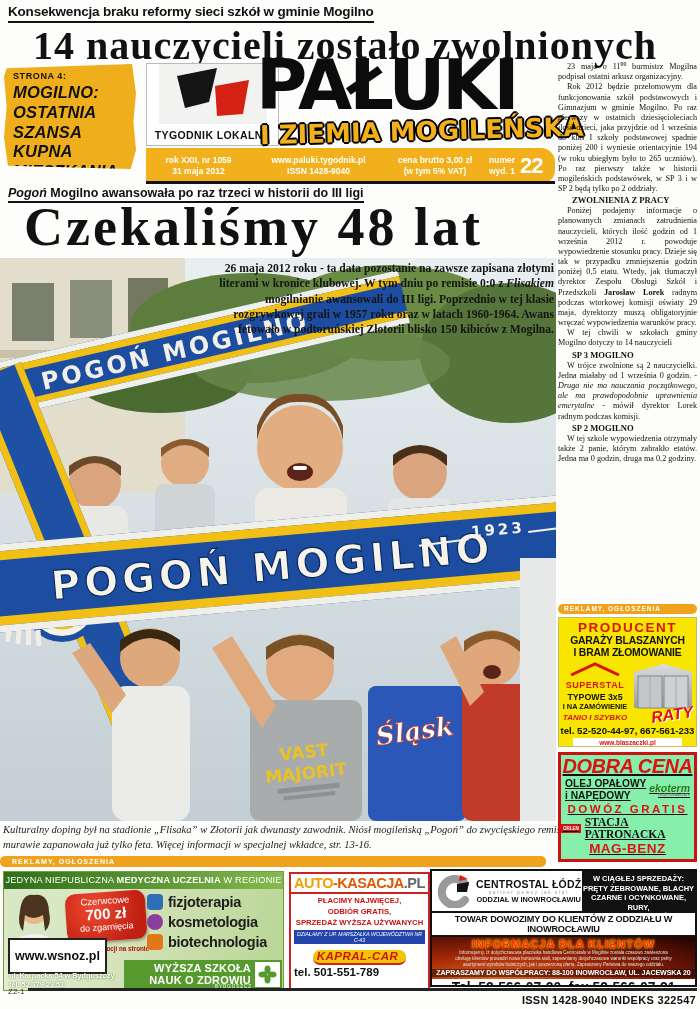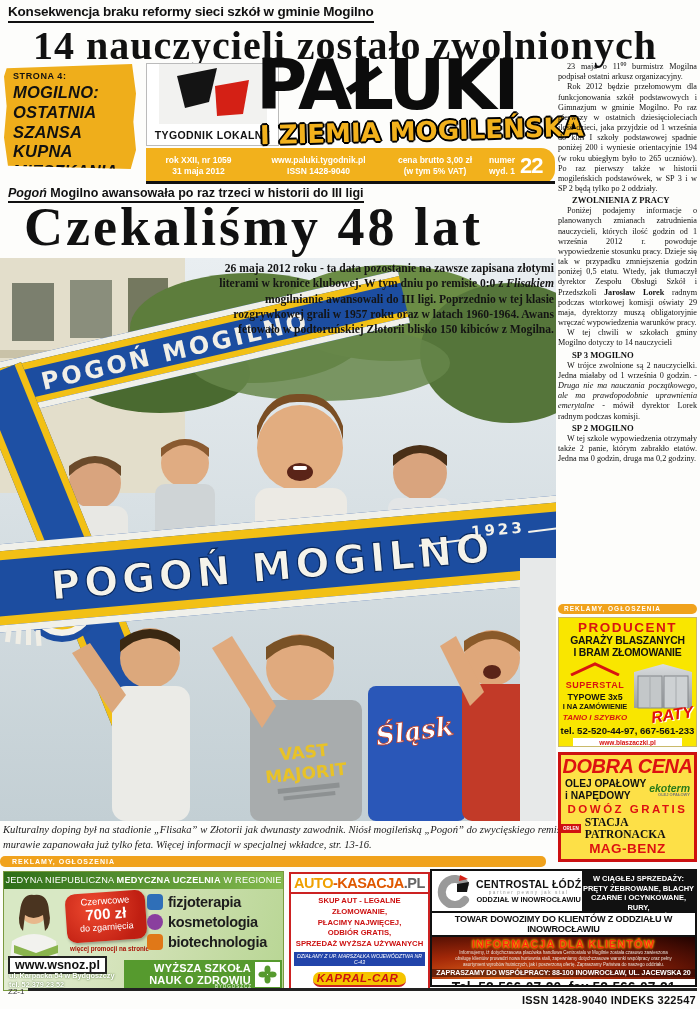--- a/index.html
+++ b/index.html
@@ -78,8 +78,8 @@
   .g-web{background:#fff;color:#d81510;font-size:6.5px;font-weight:bold;margin:2px 14px 0 14px;padding:1px 0;}
 
   
-  .fuel{position:absolute;left:558px;top:752px;width:139px;height:110px;background:#fde047;
-        border:3px solid #cc1111;box-sizing:border-box;overflow:hidden;}
+  .fuel{position:absolute;left:558px;top:752px;width:139px;height:110px;background:#86efac;
+        border:3px solid #cc1111;box-sizing:border-box;overflow:hidden;text-decoration:underline;}
   .fuel-title{color:#dd1111;font-size:20px;font-weight:bold;font-style:italic;text-align:center;letter-spacing:-0.5px;}
   .fuel-row{display:flex;align-items:center;padding:0 4px;}
   .fuel-prod{flex:1;text-align:left;font-size:10.2px;font-weight:bold;line-height:1.2;}

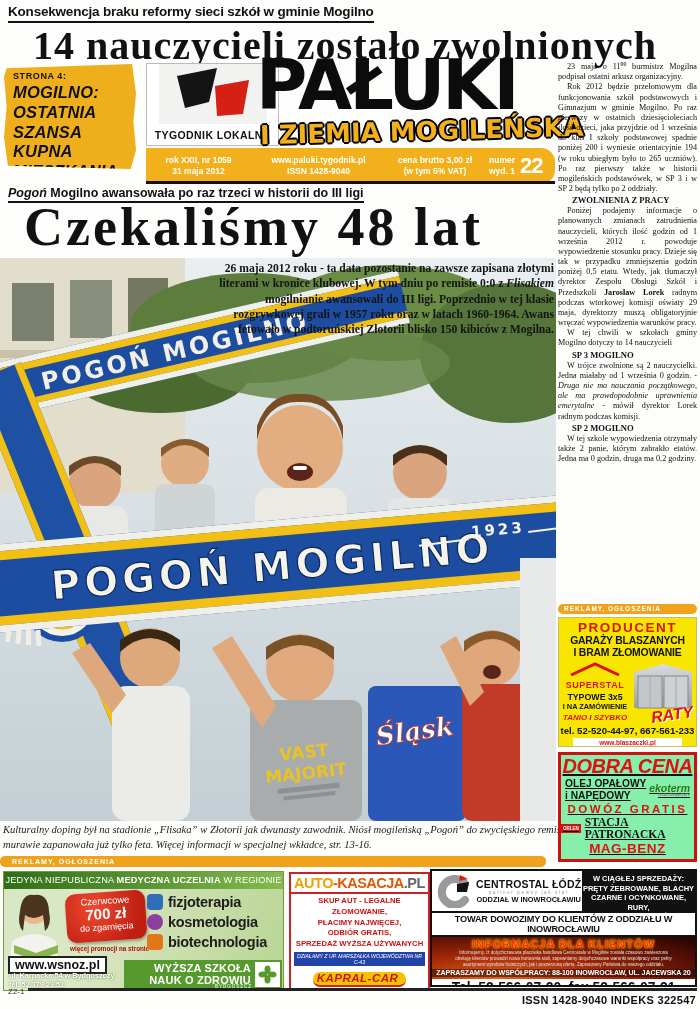--- a/index.html
+++ b/index.html
@@ -454,7 +454,6 @@
   <div class="auto">
     <div class="auto-title"><span class="at-a">AUTO</span><span class="at-b">-KASACJA</span><span class="at-c">.PL</span></div>
     <div class="auto-lines">
-      <div>SKUP AUT - LEGALNE ZŁOMOWANIE,</div>
         <div>PŁACIMY NAJWIĘCEJ,</div>
       <div>ODBIÓR GRATIS,</div>
         <div>SPRZEDAŻ WYŻSZA UŻYWANYCH</div>

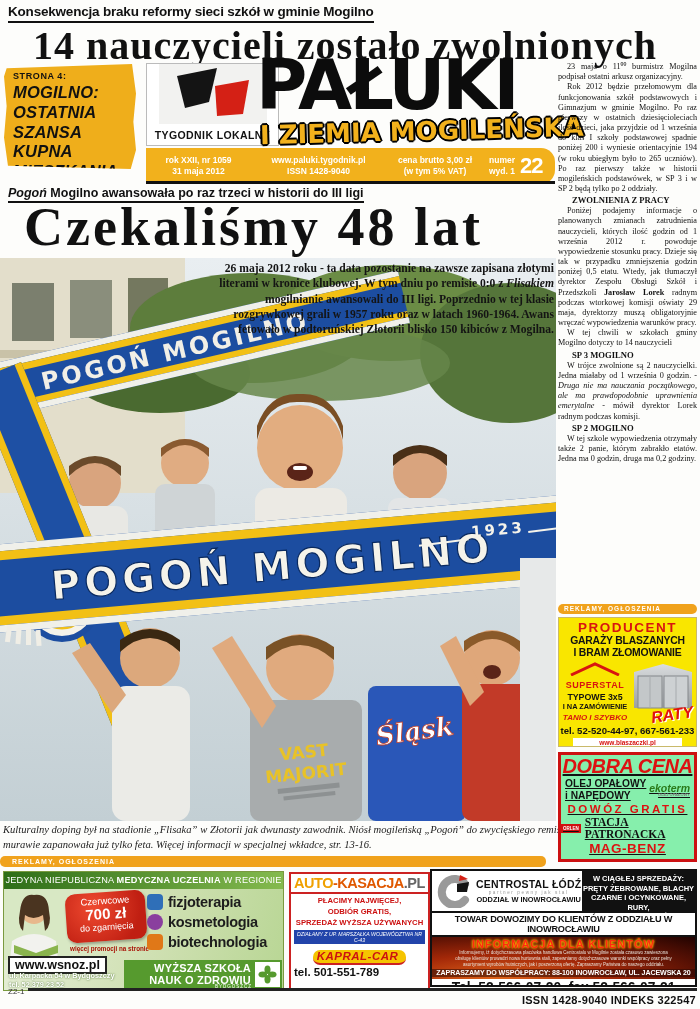--- a/index.html
+++ b/index.html
@@ -110,7 +110,7 @@
   .ic-blue{background:#2f6fb8;} .ic-purple{background:#8a3f9e;border-radius:50%;} .ic-orange{background:#e07818;}
   .uni-item-label{font-size:14.5px;font-weight:bold;color:#1d1d1d;letter-spacing:-0.3px;}
   .uni-web{position:absolute;left:4px;bottom:16px;background:#fff;border:2px solid #222;font-size:12.5px;
-           font-weight:bold;padding:0 5px;z-index:3;}
+           font-weight:bold;padding:9px 5px;z-index:3;}
   .uni-addr{position:absolute;left:5px;bottom:1px;color:#fff;font-size:7.3px;font-weight:bold;line-height:1.25;
             text-shadow:0 0 2px #3c641e;z-index:3;}
   .uni-school{position:absolute;right:1px;bottom:1px;width:158px;height:29px;background:#569a2e;

